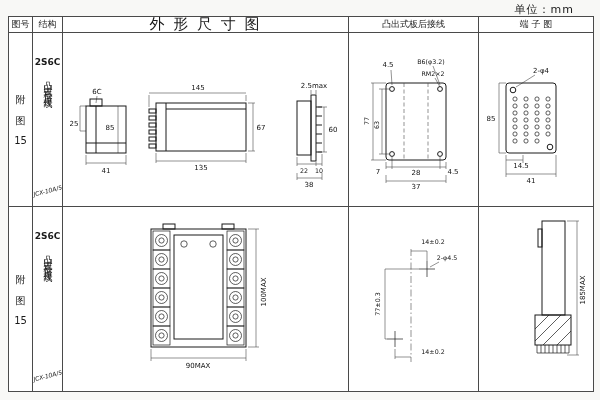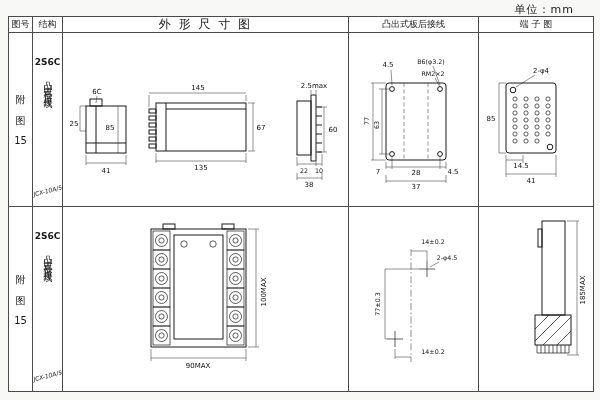--- a/index.html
+++ b/index.html
@@ -20,7 +20,7 @@
   .cell.last-col{border-right:none;text-align:center;}
   .cell.last-row{border-bottom:none;}
   .hcell{display:flex;align-items:center;justify-content:center;font-size:9px;white-space:nowrap;}
-  .hcell.big{font-size:12px;letter-spacing:2px;}
+  .hcell.big{font-size:15px;letter-spacing:2px;}
   .fig-cell{display:flex;flex-direction:column;align-items:center;justify-content:center;gap:7px;font-size:10px;}
   .structure-cell{display:flex;flex-direction:column;align-items:center;padding-top:24px;}
   .model{font-size:9px;font-weight:bold;white-space:nowrap;}

